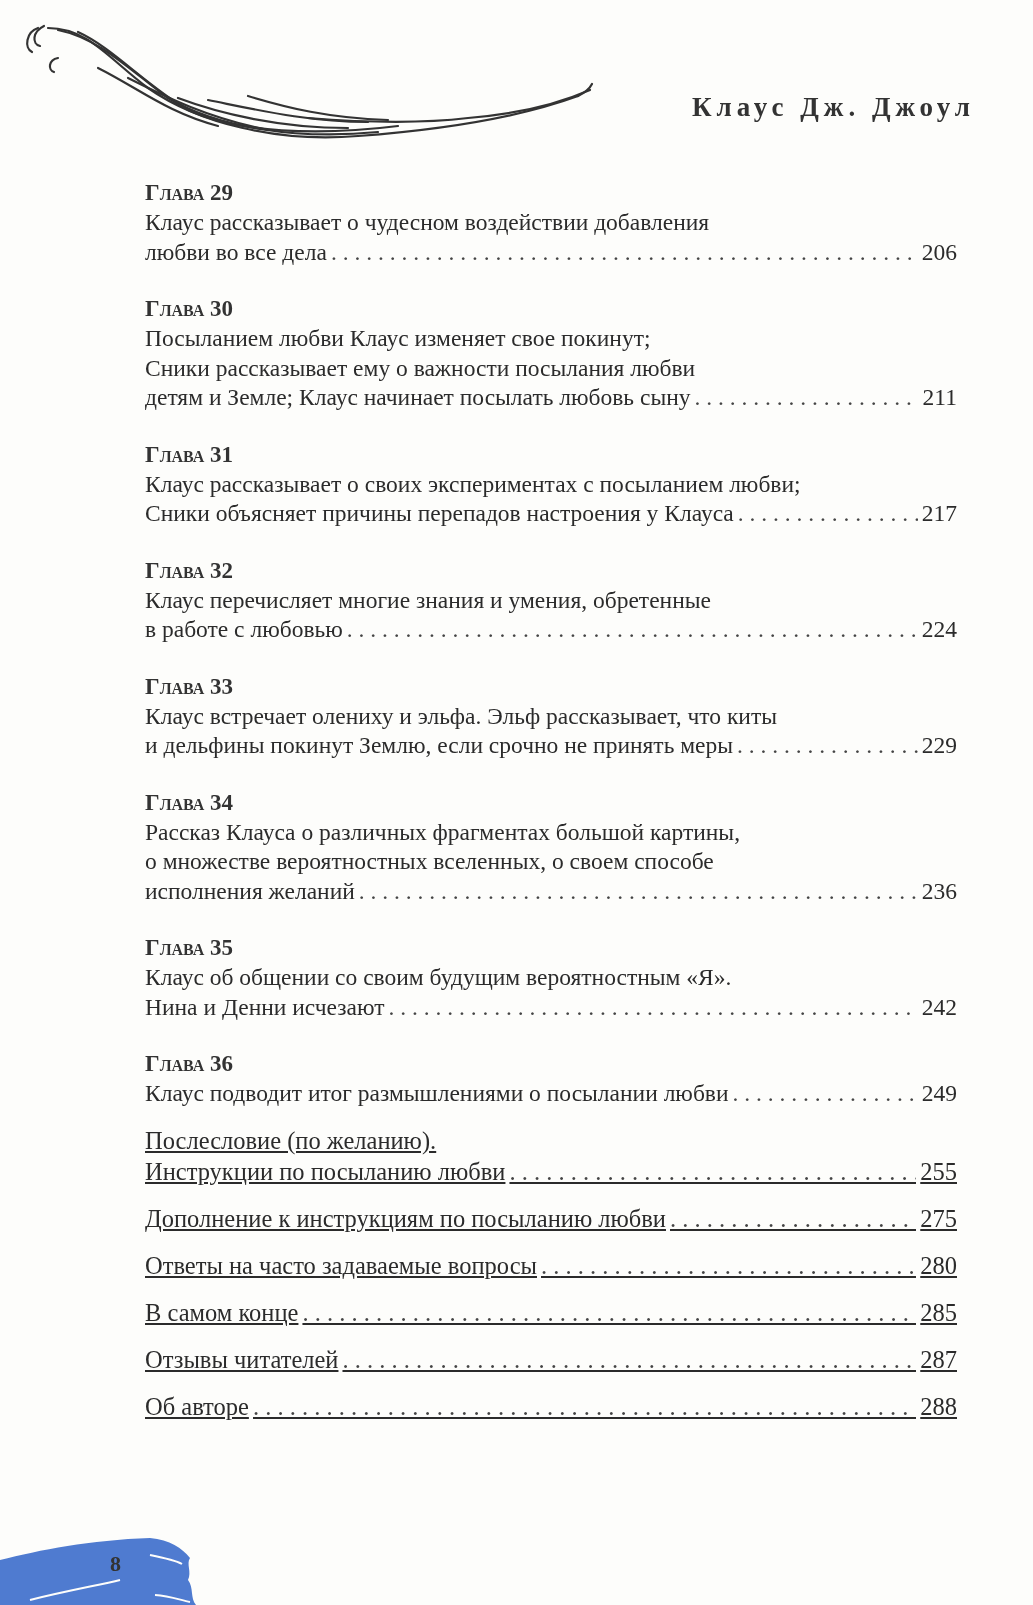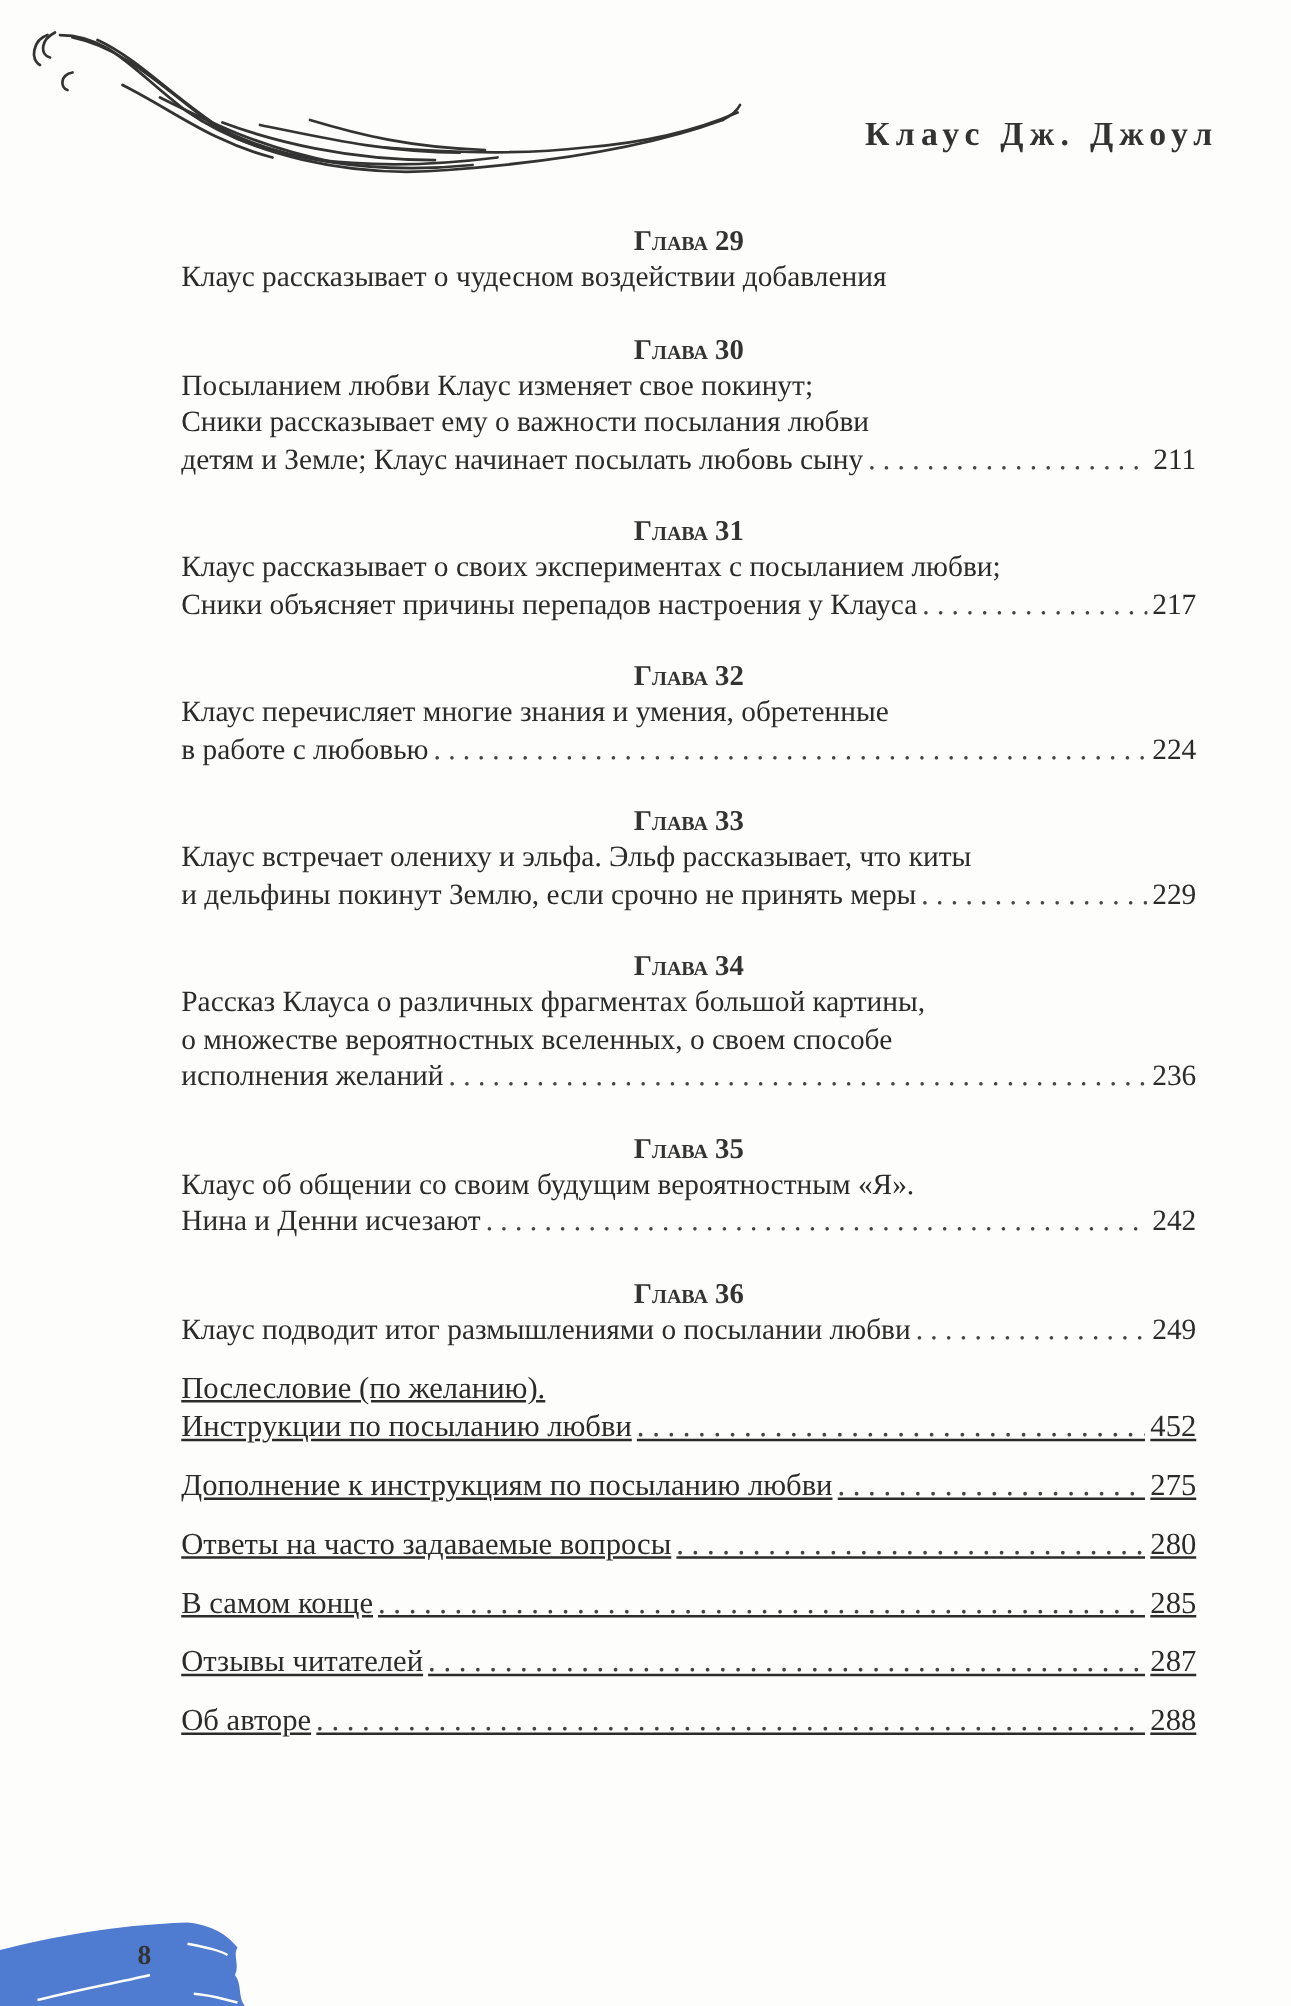--- a/index.html
+++ b/index.html
@@ -20,7 +20,6 @@
   .chapter-title {
     font-weight: bold; font-size: 23px; line-height: 30px; color: #333;
     font-variant: small-caps;
-    text-align: center;
   }
   .line { font-size: 23.5px; line-height: 29.5px; white-space: nowrap; }
   .entry { display: flex; align-items: baseline; font-size: 23.5px; line-height: 29.5px; }

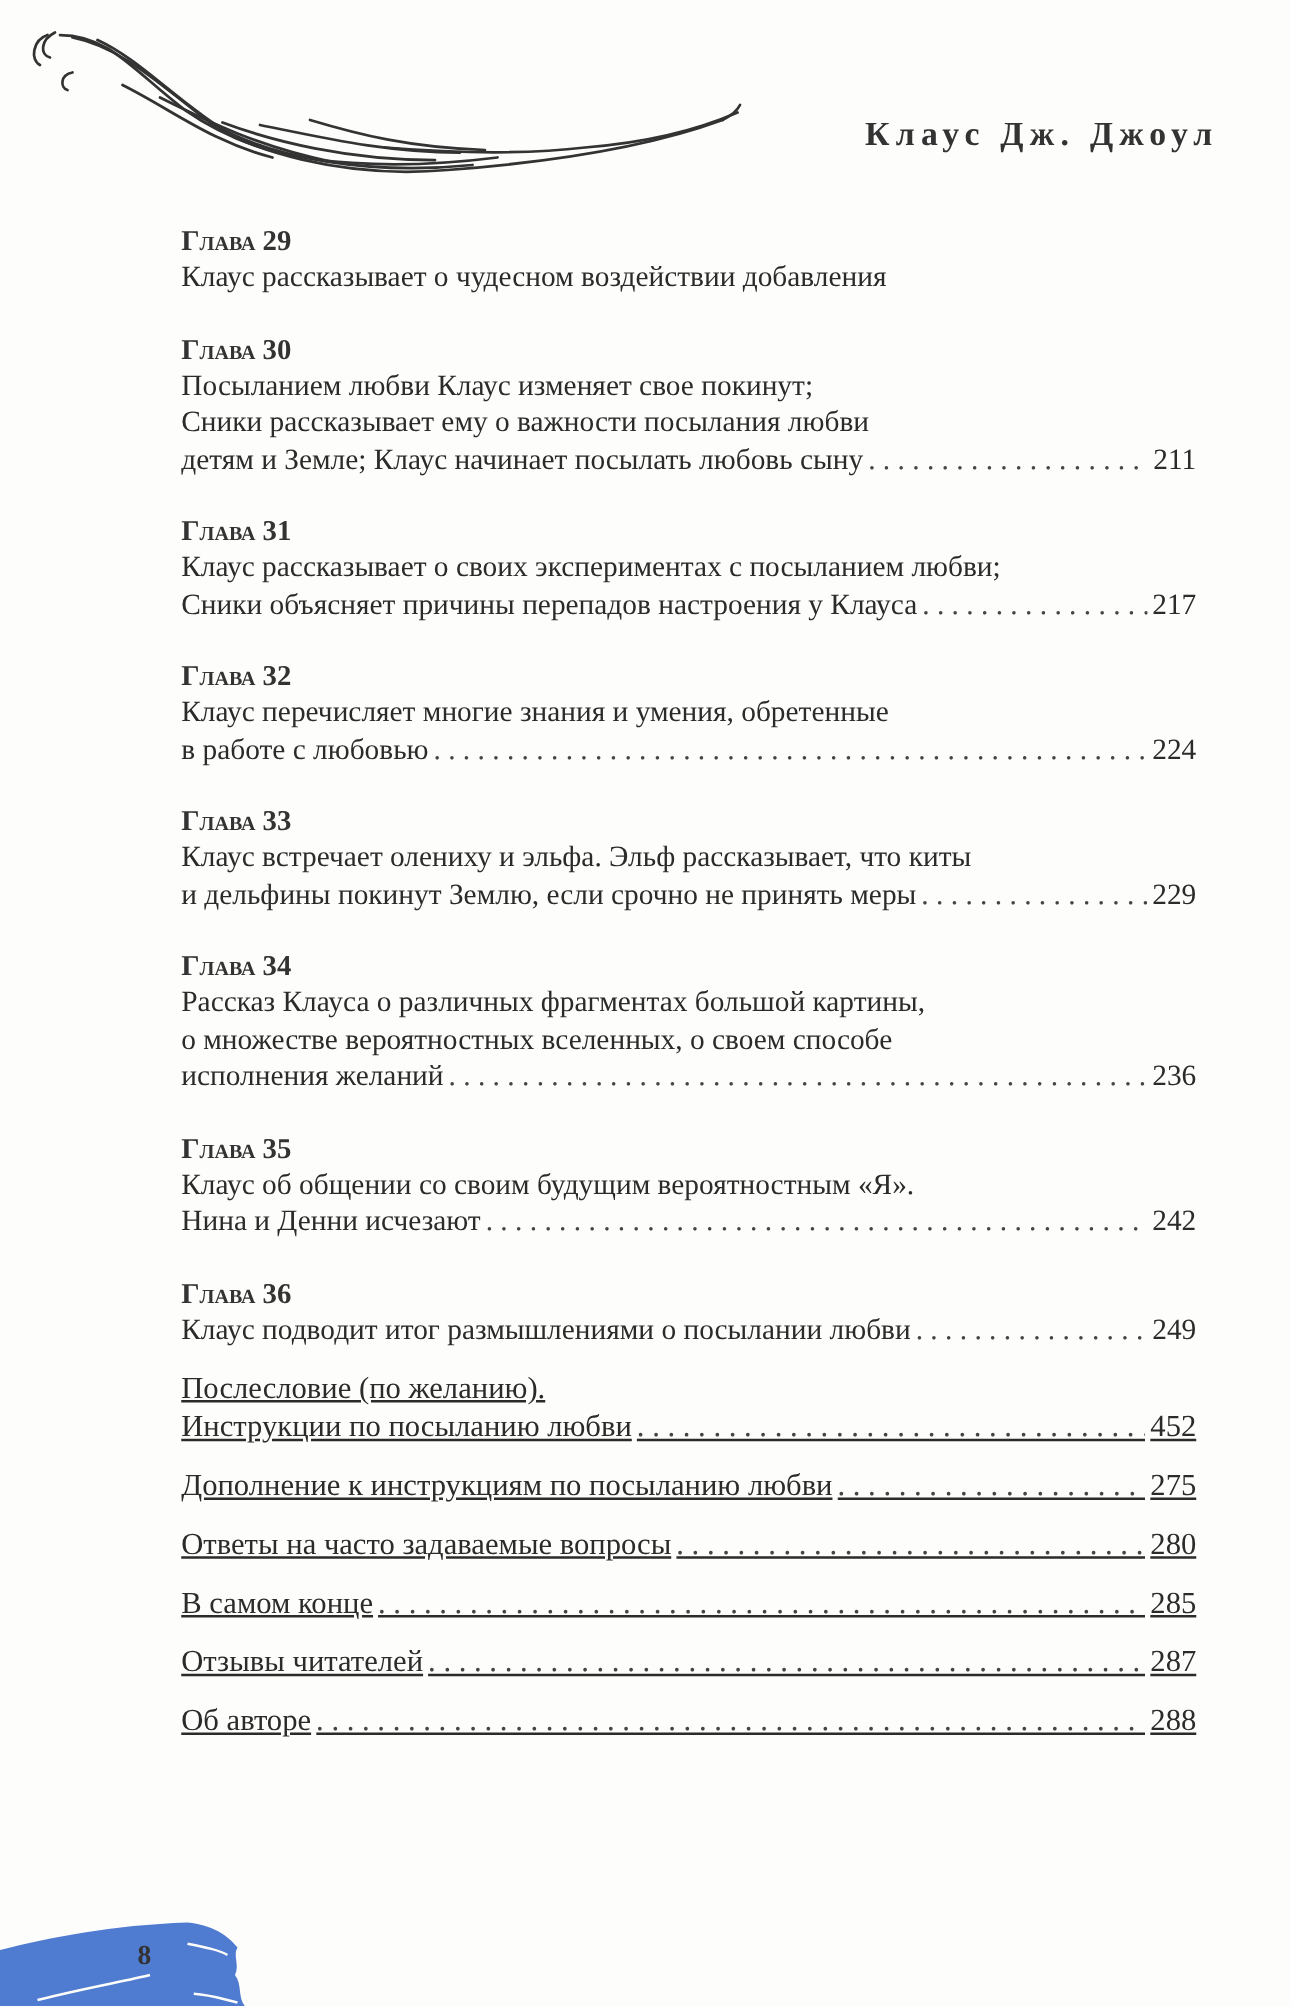--- a/index.html
+++ b/index.html
@@ -66,6 +66,11 @@
   <div class="chapter">
     <div class="chapter-title">Глава 29</div>
     <div class="line">Клаус рассказывает о чудесном воздействии добавления</div>
+    <div class="entry">
+      <span class="text">любви во все дела</span>
+      <span class="dots"></span>
+      <span class="page">206</span>
+    </div>
   </div>
 
   <div class="chapter">

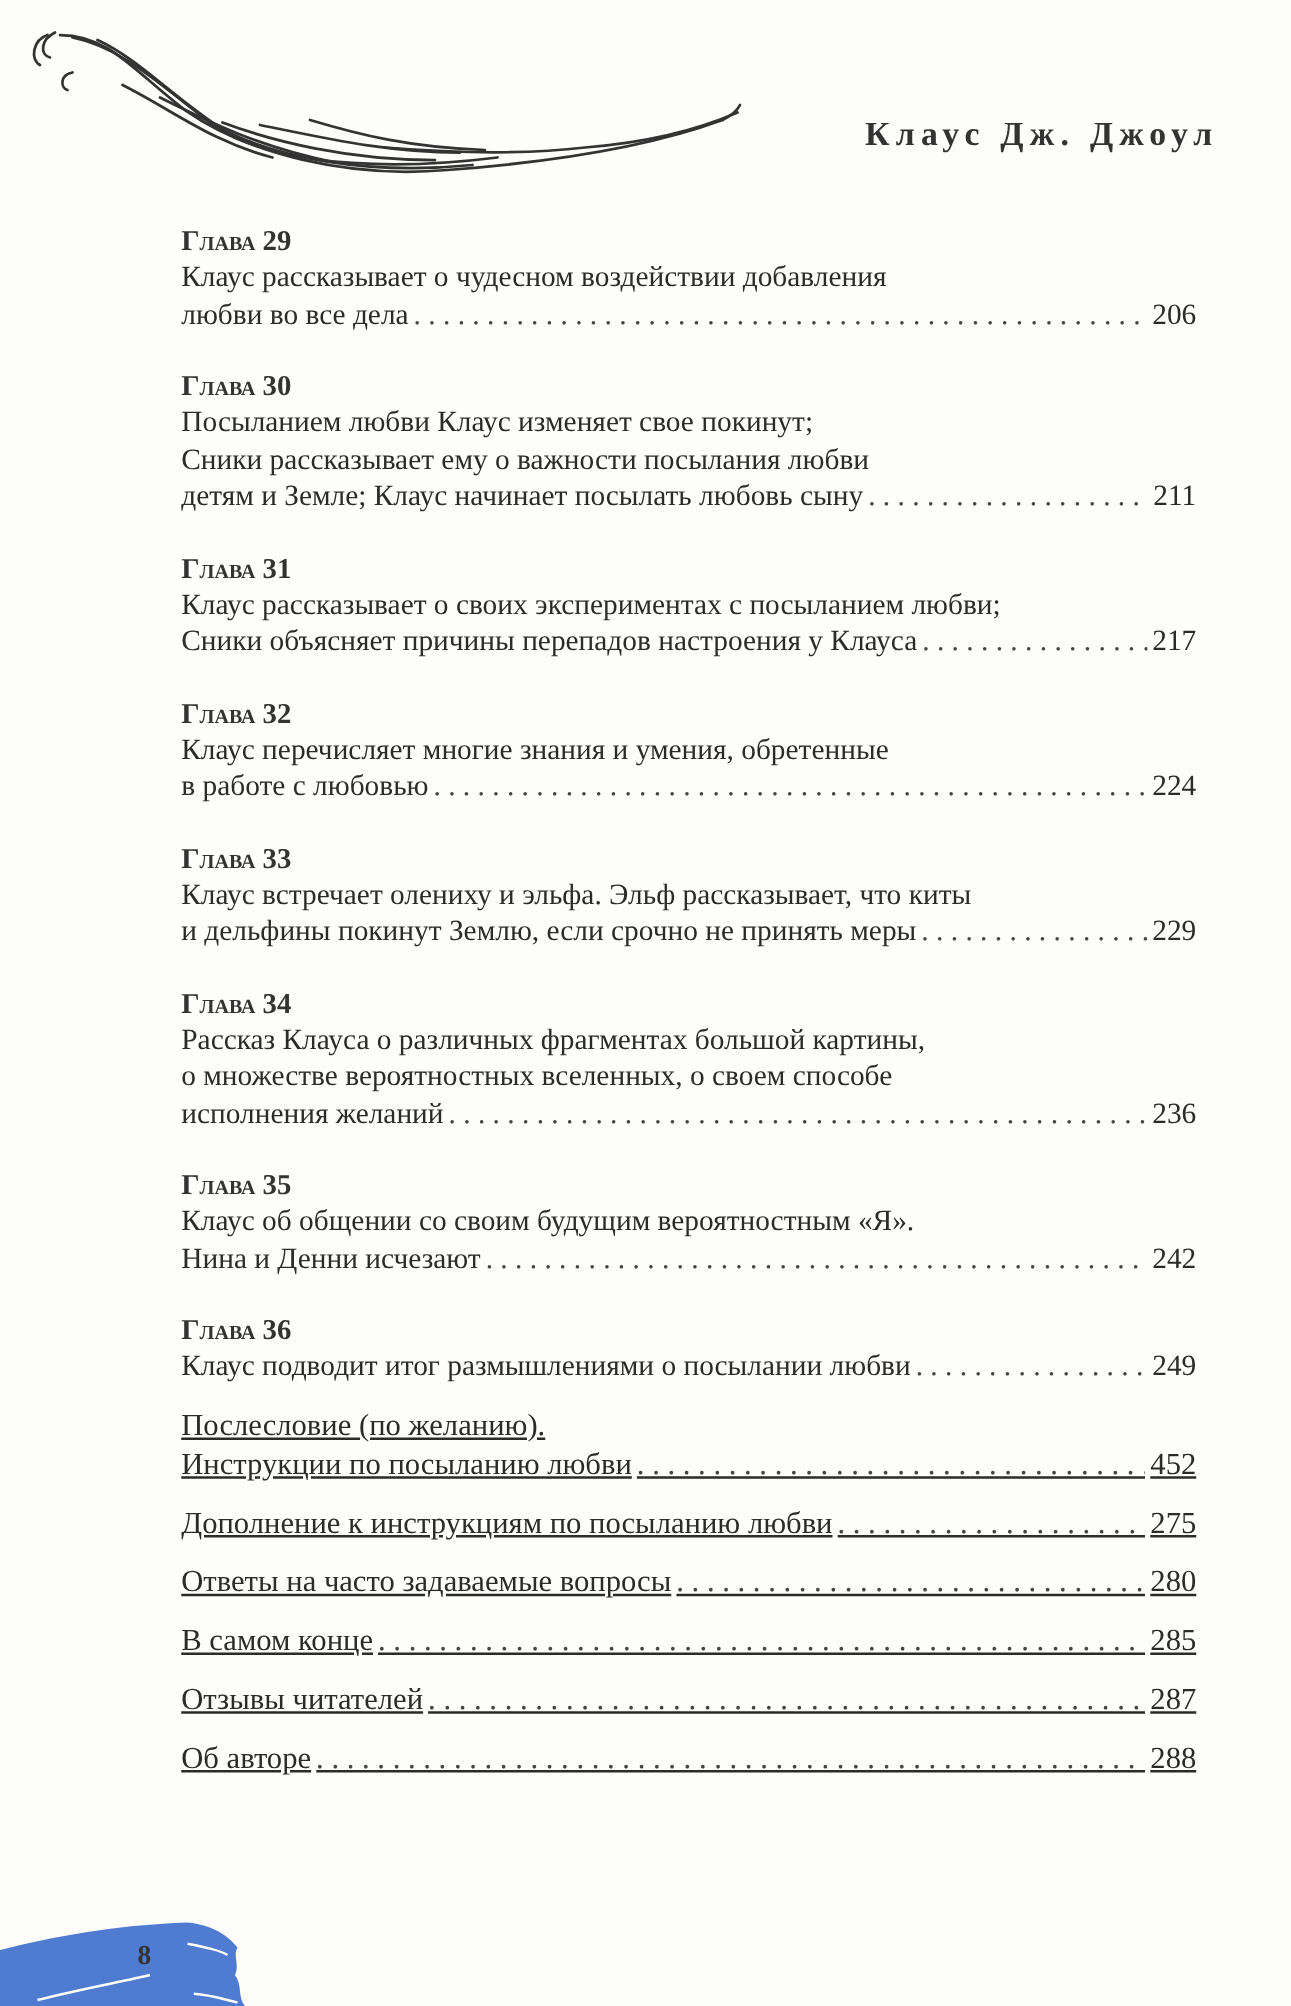--- a/index.html
+++ b/index.html
@@ -150,7 +150,7 @@
       <div class="entry">
         <span class="text">Инструкции по посыланию любви</span>
         <span class="dots"></span>
-        <span class="page">452</span>
+        <span class="page">255</span>
       </div>
     </div>
     <div class="extra-block">

